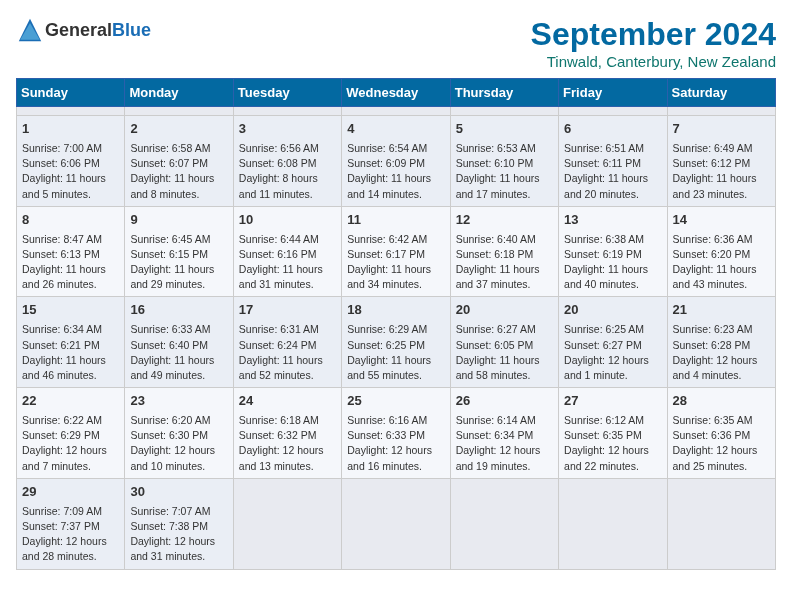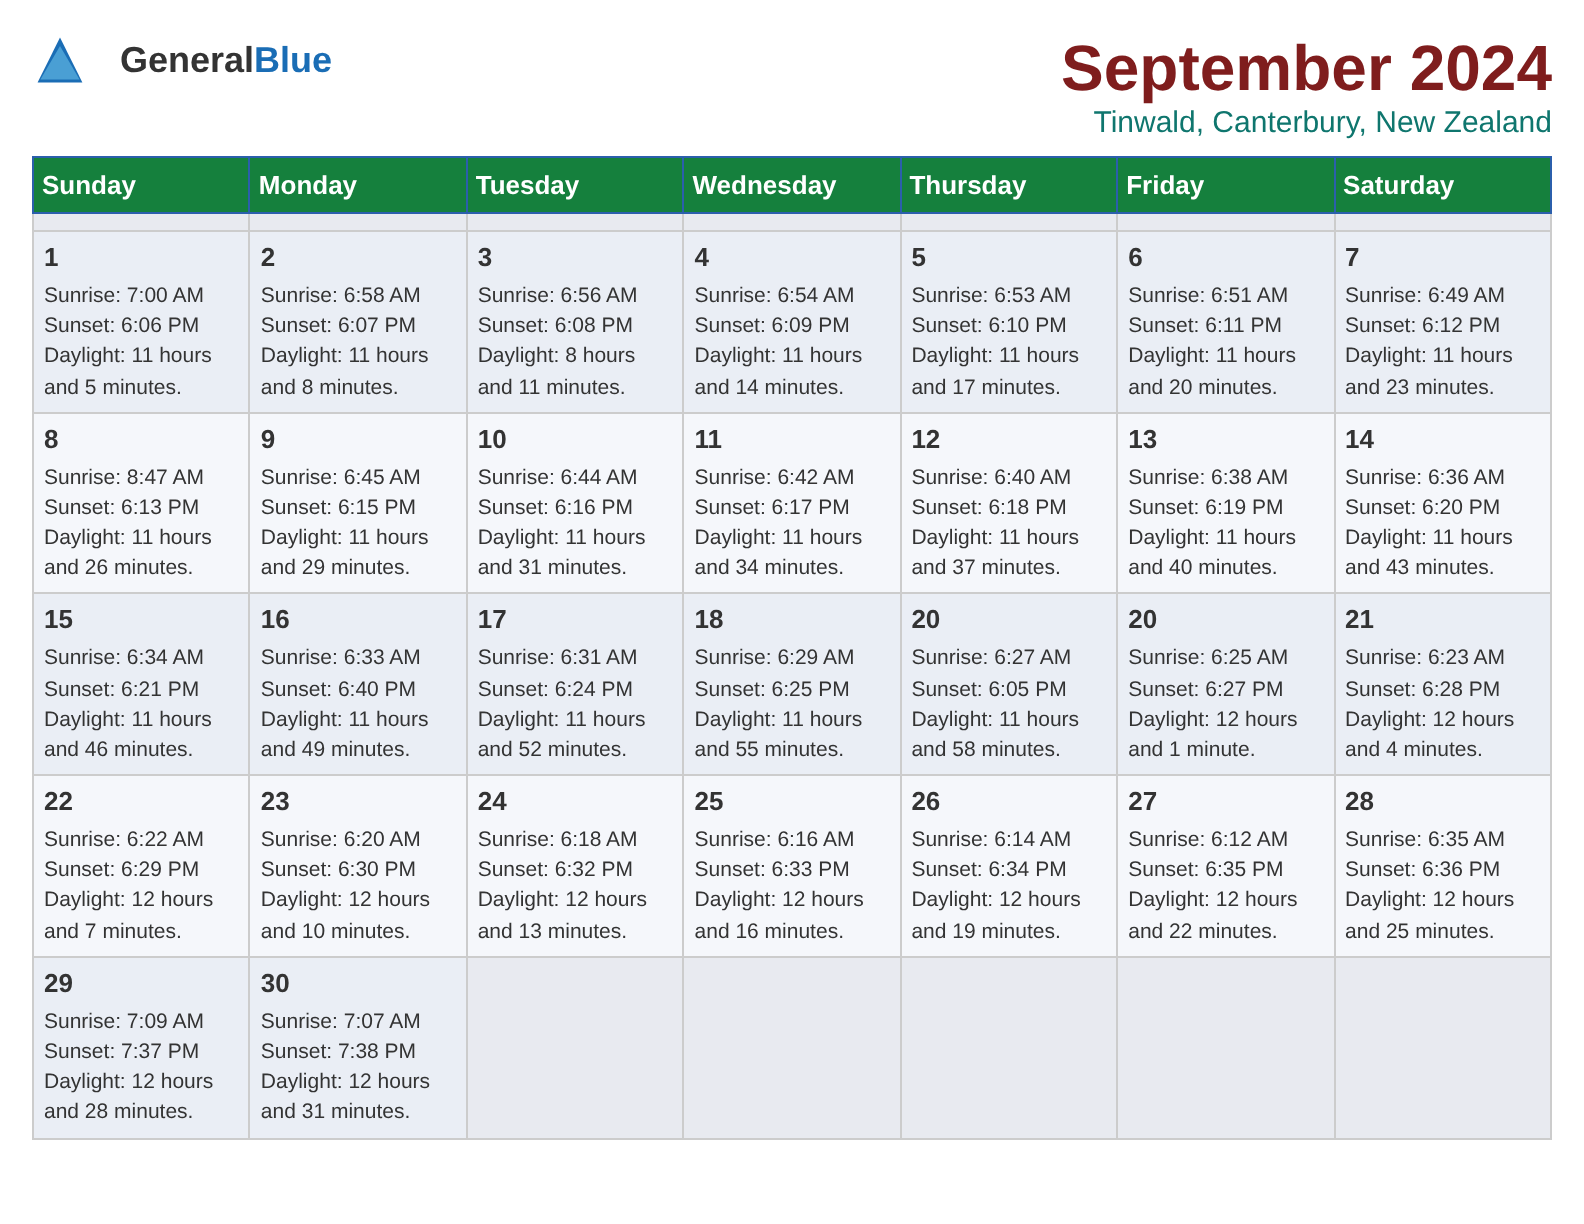--- a/index.html
+++ b/index.html
@@ -19,7 +19,7 @@
     .logo {
       display: flex;
       align-items: center;
-      gap: 16px;
+      gap: 1px;
     }
     .logo-text-general {
       font-size: 18px;

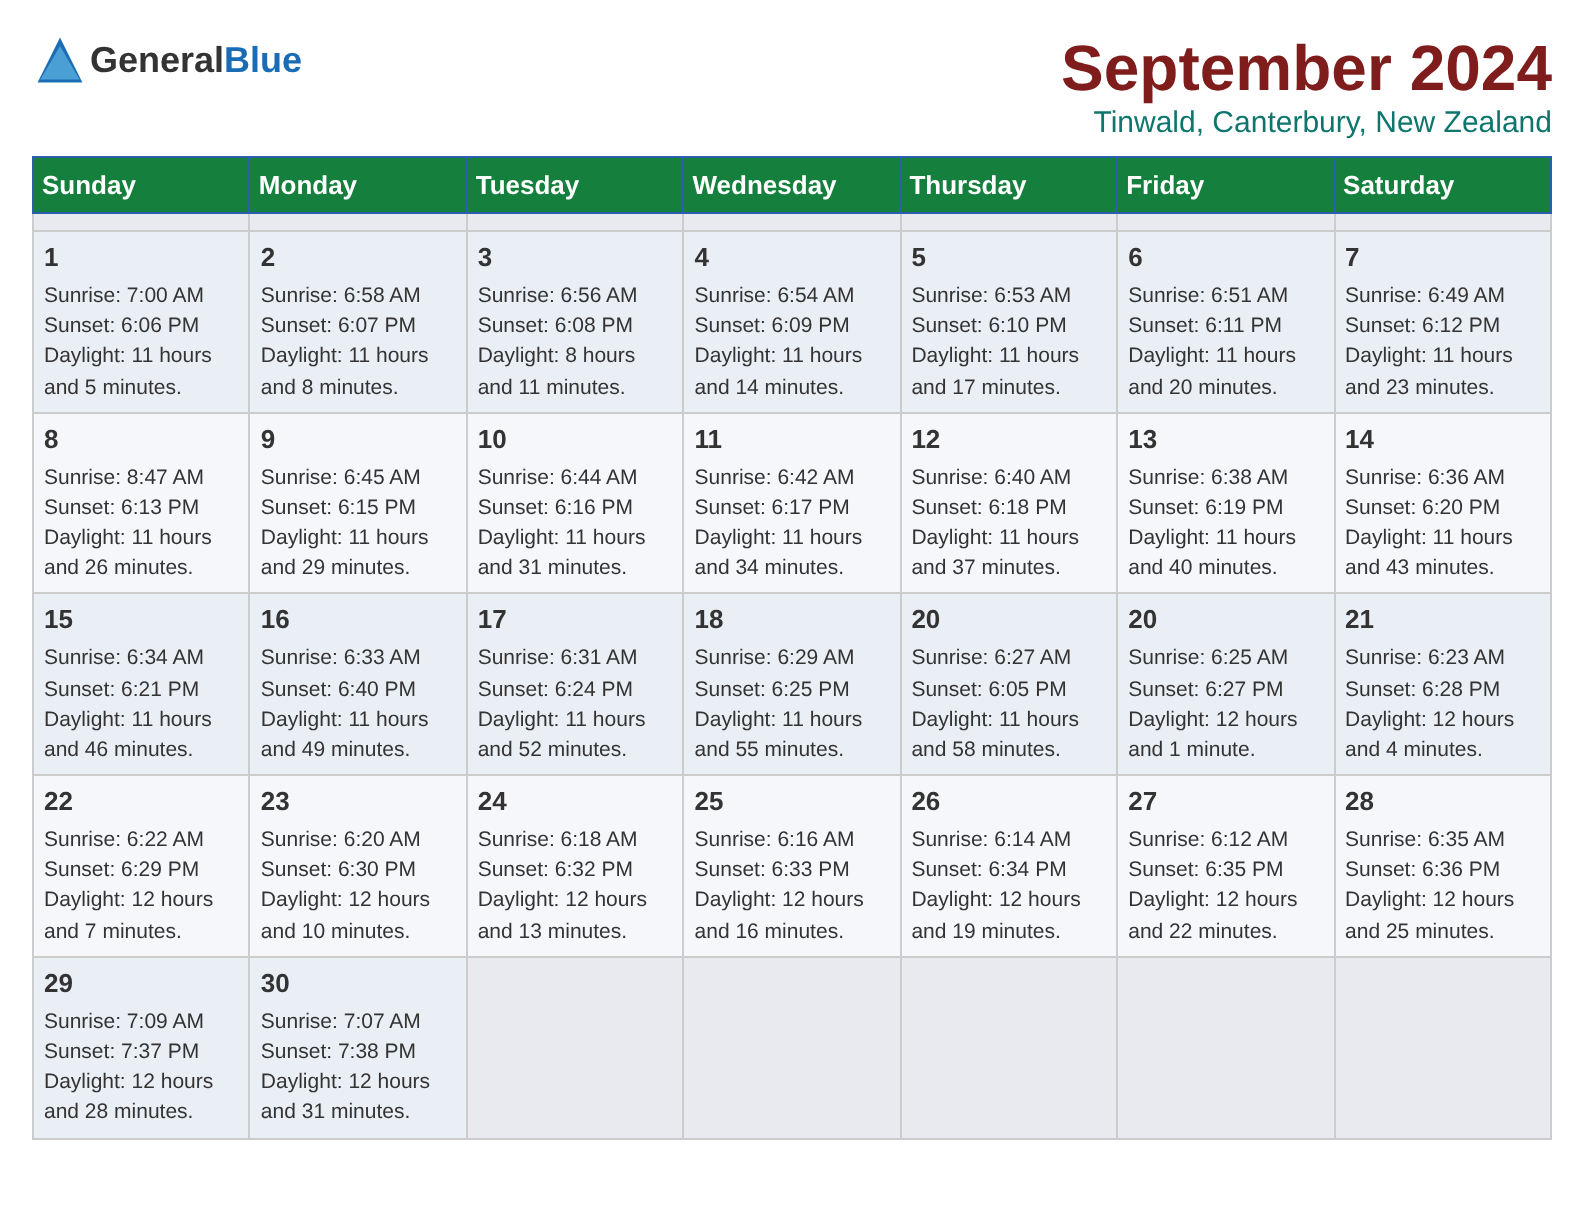--- a/index.html
+++ b/index.html
@@ -41,7 +41,7 @@
     .title-month {
       font-size: 32px;
       font-weight: bold;
-      color: #7f1d1d;
+      color: #0369a1;
     }
     .title-location {
       font-size: 15px;

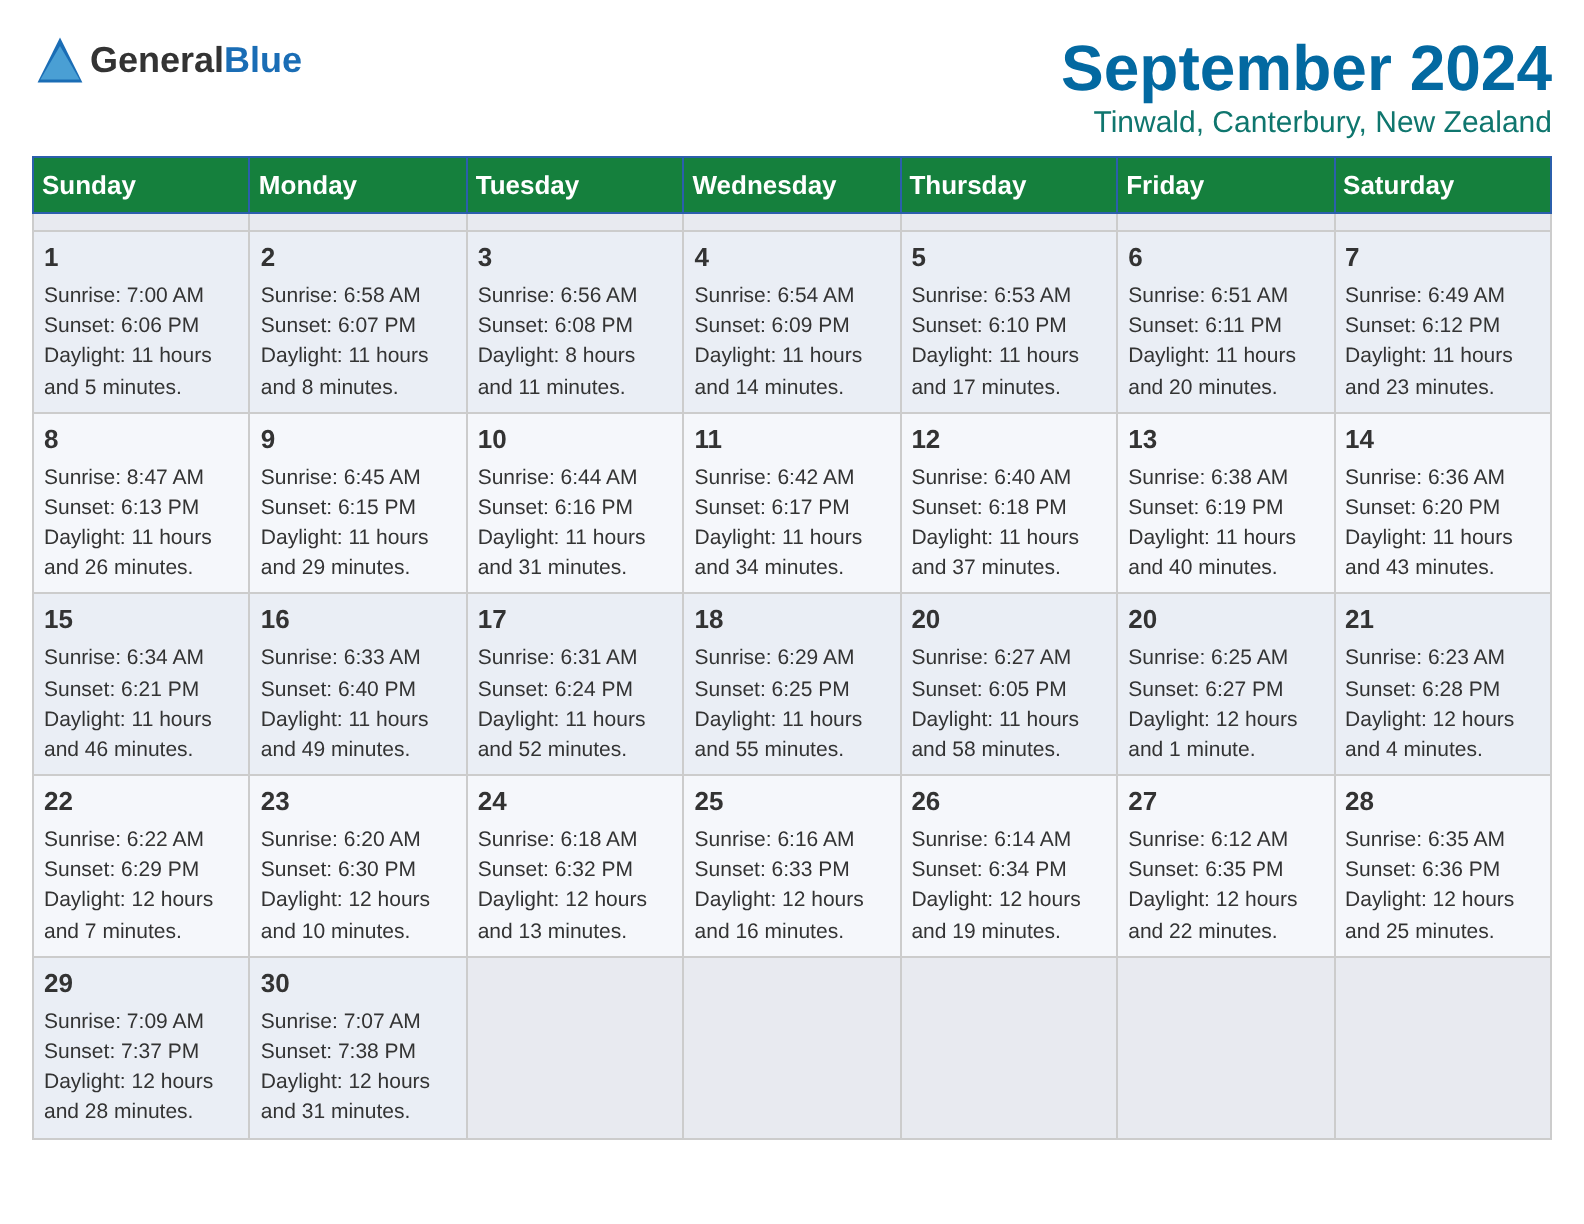--- a/index.html
+++ b/index.html
@@ -53,7 +53,7 @@
       font-size: 10.5px;
     }
     thead tr th {
-      background-color: #15803d;
+      background-color: #0369a1;
       color: #fff;
       padding: 6px 4px;
       text-align: left;

